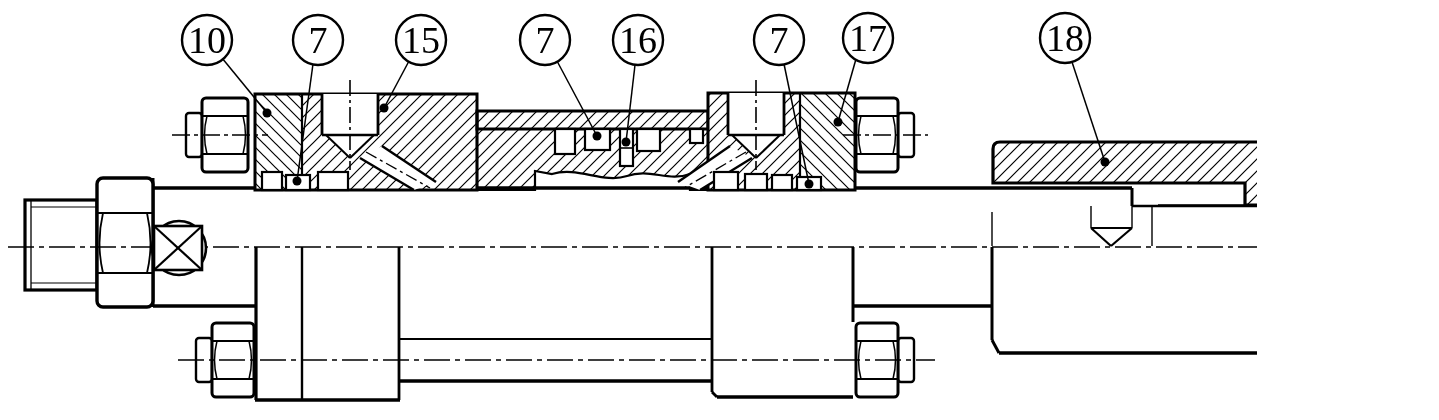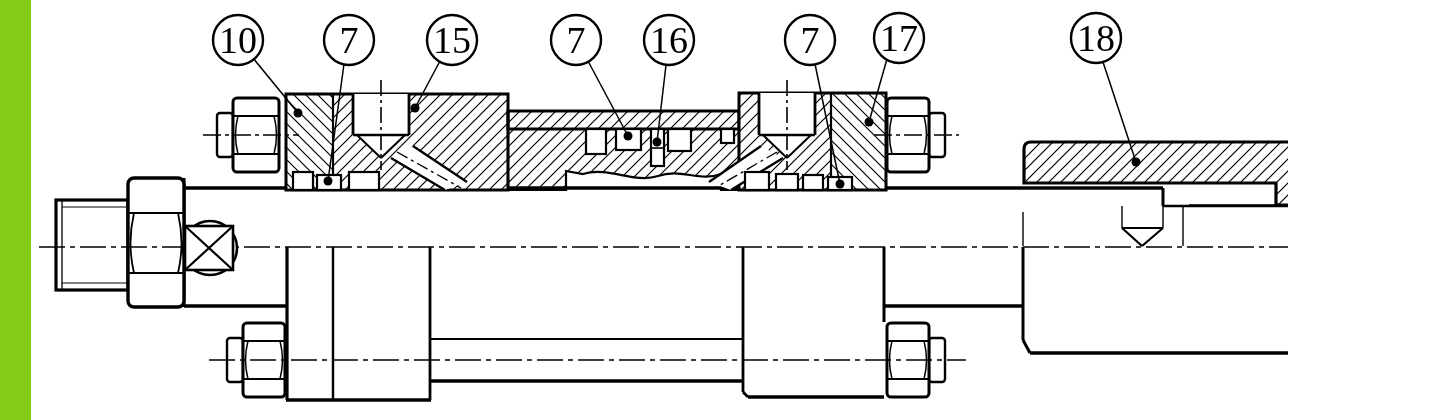--- a/index.html
+++ b/index.html
@@ -6,7 +6,6 @@
   .canvas{
     width:1257px;height:420px;background:#84cc16;overflow:hidden;position:relative;
     font-family:"Liberation Serif","DejaVu Serif",serif;
-    padding-left:31px;
   }
   svg{display:block;}
   .balloon-text{

